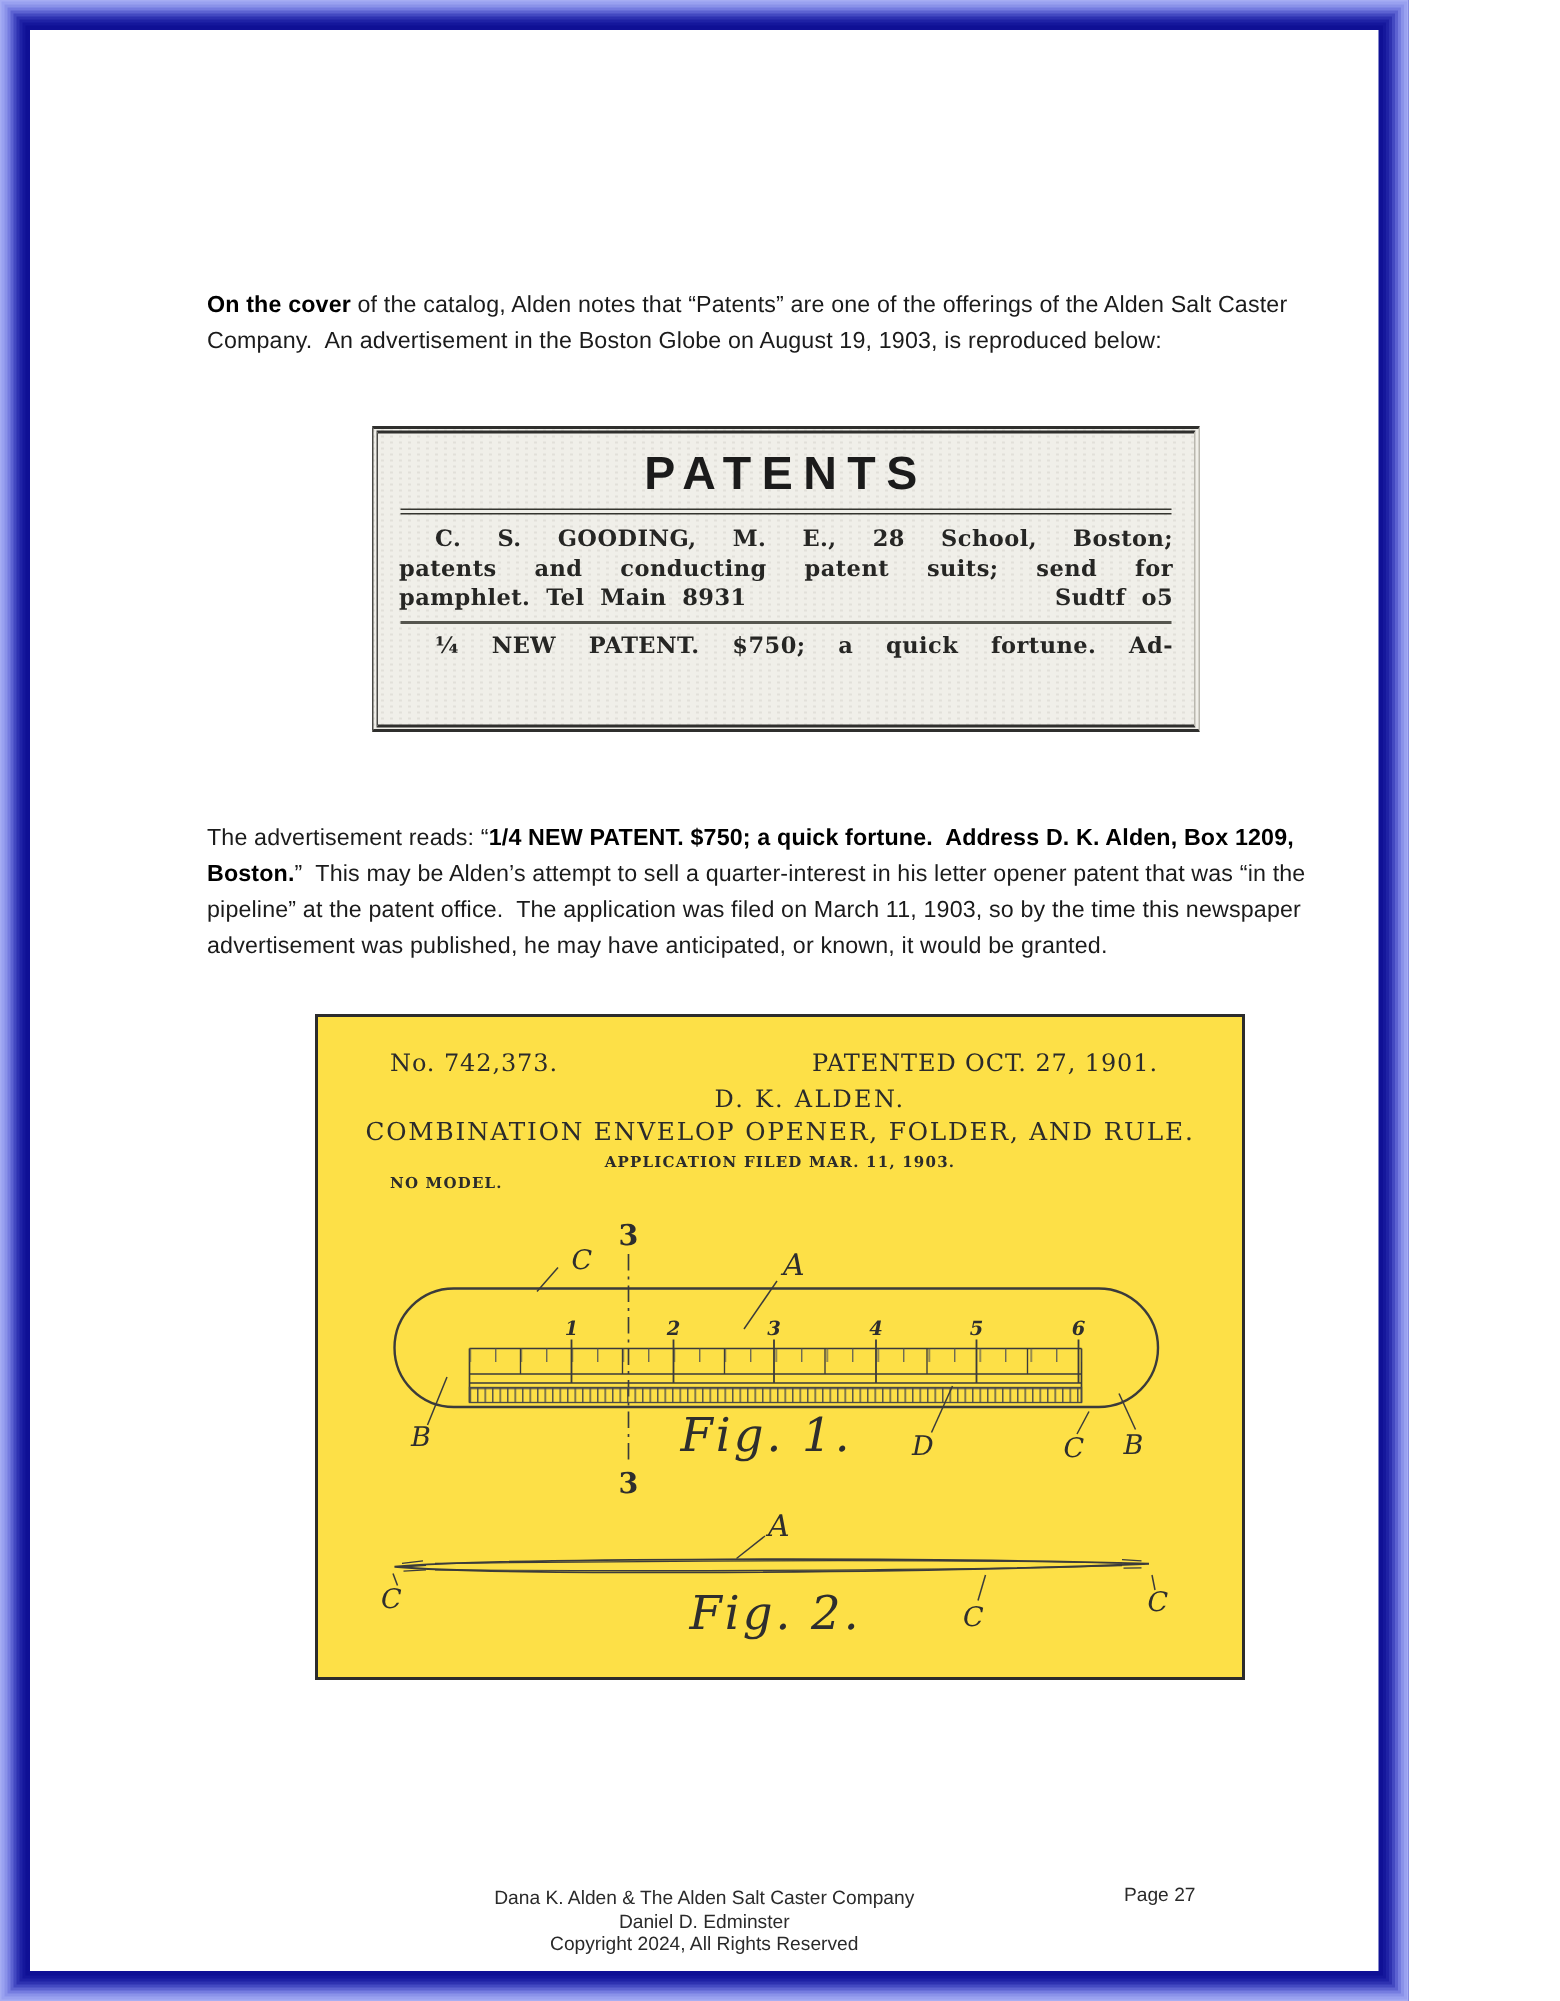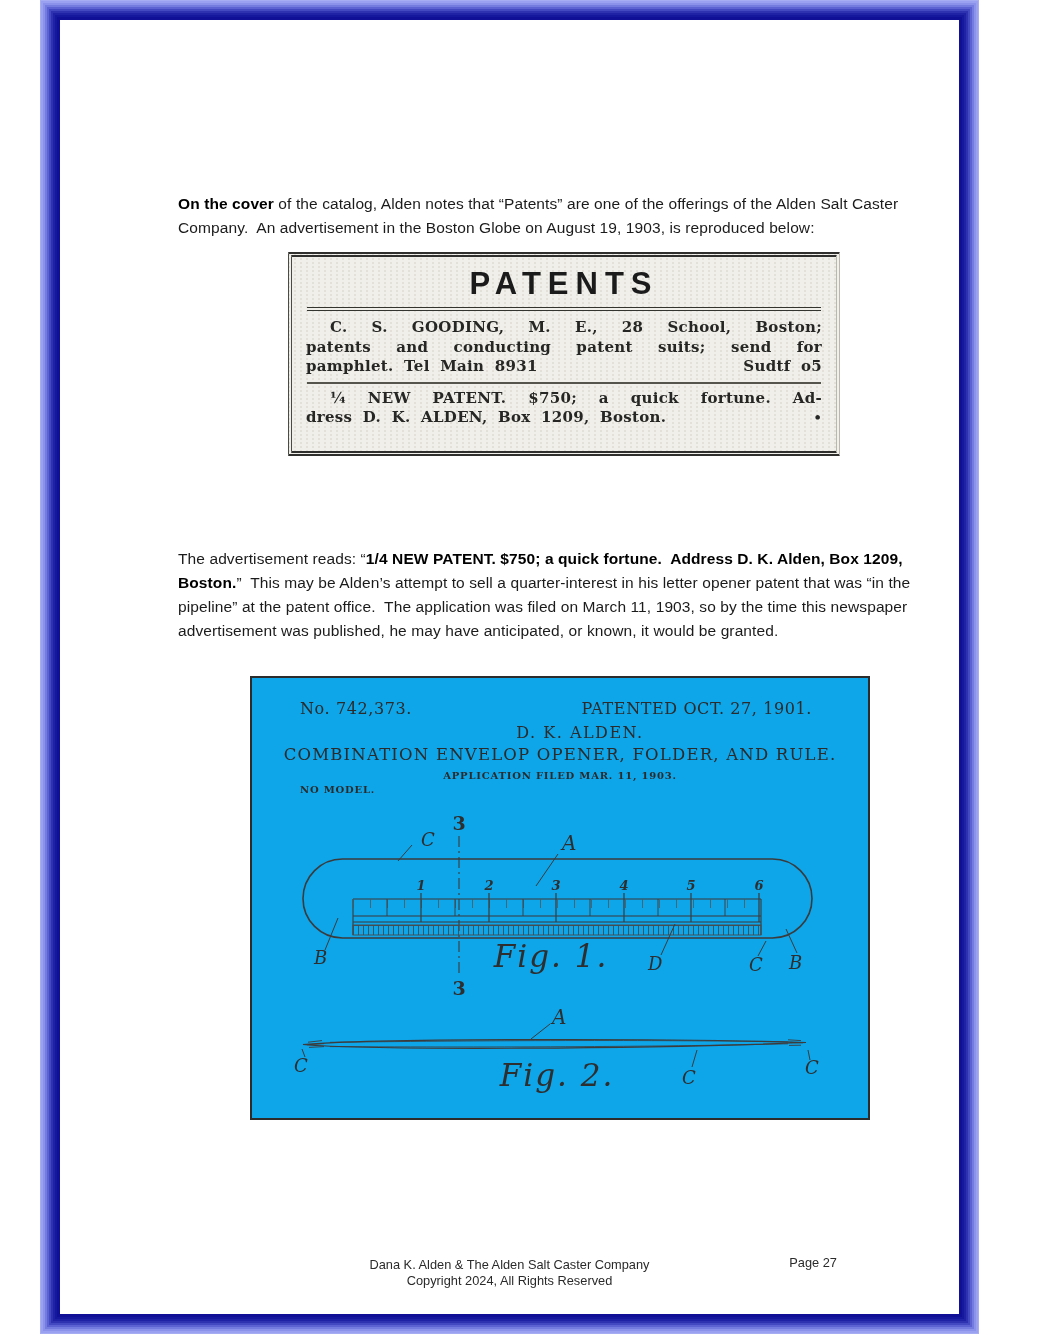--- a/index.html
+++ b/index.html
@@ -5,7 +5,7 @@
   html,body { margin:0; padding:0; background:#ffffff; }
   #page {
     position:relative; width:939px; height:1334px; background:#ffffff;
-    font-family:"Liberation Sans", sans-serif; overflow:hidden;margin-left:40px;
+    font-family:"Liberation Sans", sans-serif; overflow:hidden;
   }
   
   #frame {

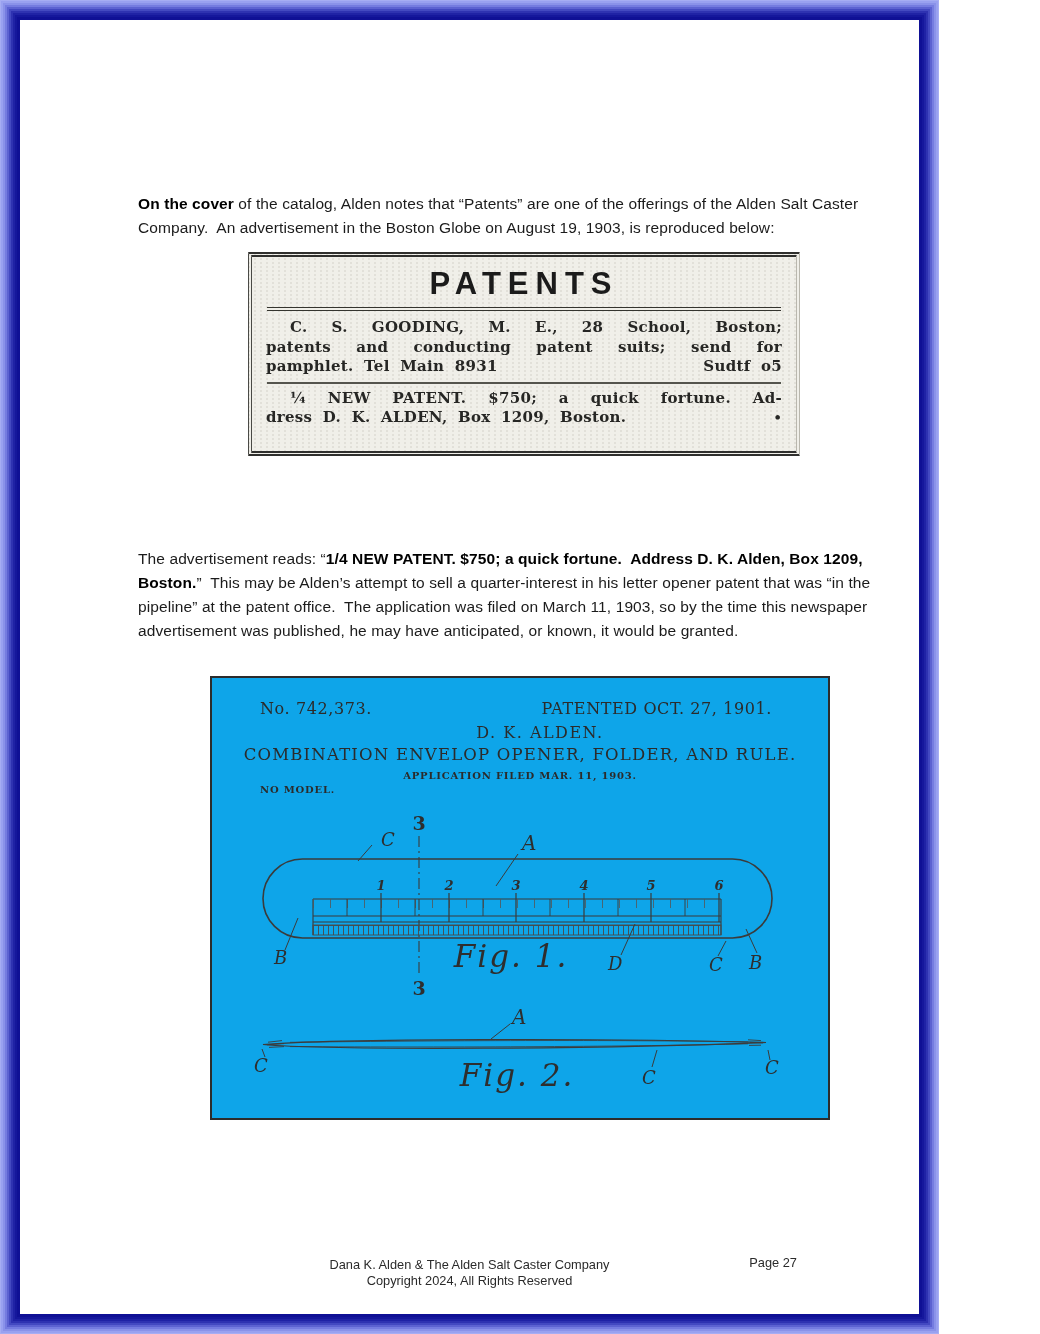--- a/index.html
+++ b/index.html
@@ -33,7 +33,7 @@
 
   
   #ad {
-    position:absolute; left:248px; top:252px; width:552px; height:204px;
+    position:absolute; left:248px; top:284px; width:552px; height:204px;
     box-sizing:border-box;
     background-color:#f0efe9;
     background-image:radial-gradient(rgba(95,90,80,0.10) 1px, transparent 1.3px);

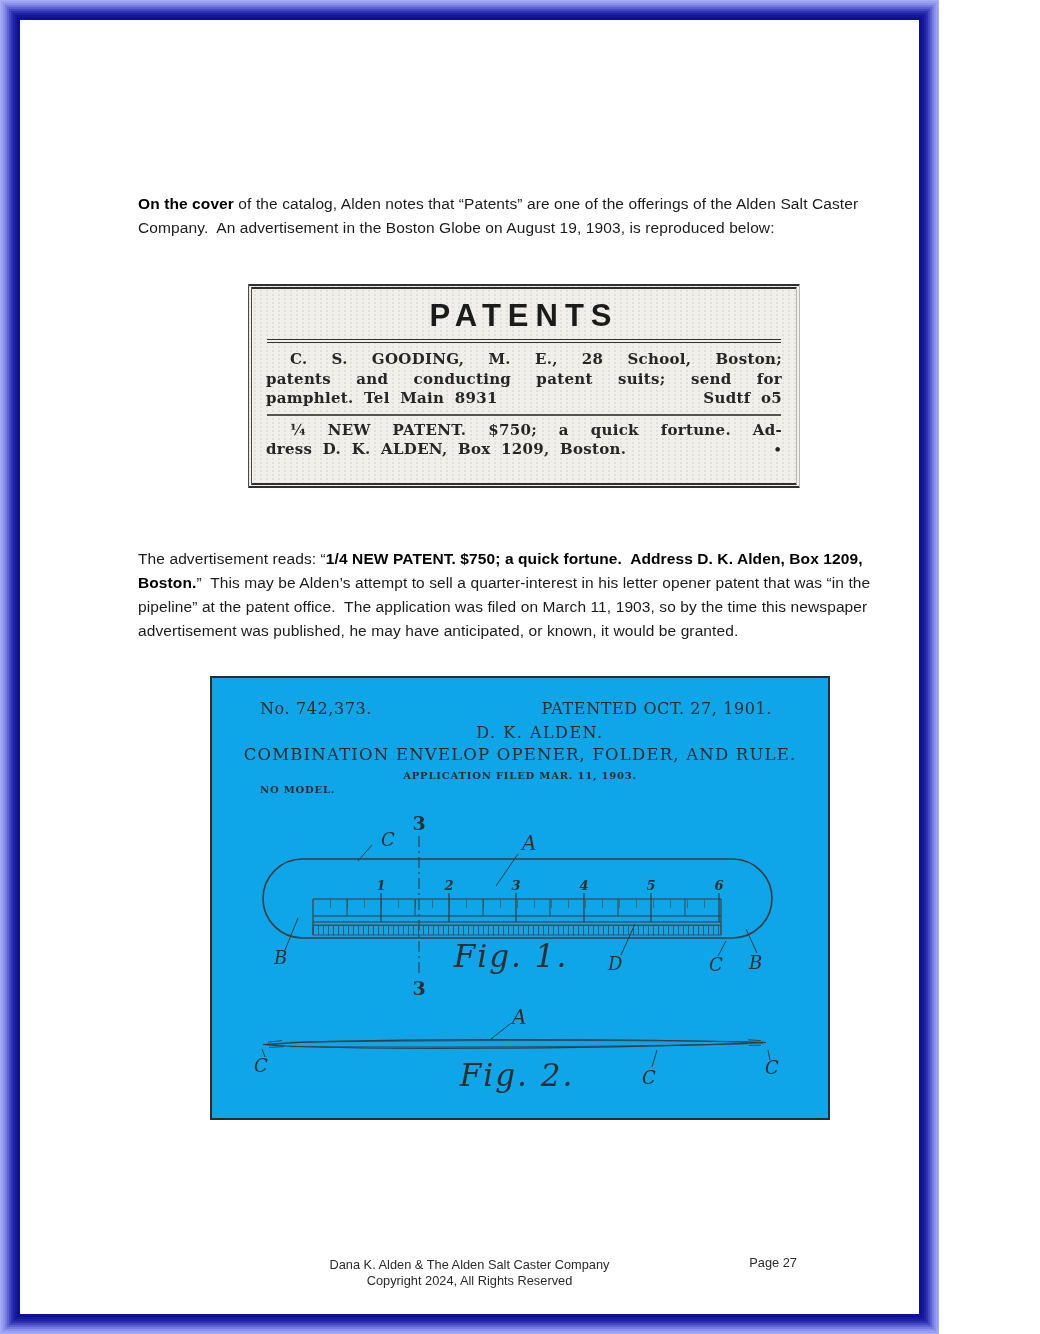--- a/index.html
+++ b/index.html
@@ -116,10 +116,6 @@
     </div>
     <div class="ad-thin"></div>
     <div class="ad-line ad-indent">¼ NEW PATENT. $750; a quick fortune.  Ad-</div>
-    <div class="ad-split">
-      <span>dress D. K. ALDEN, Box 1209, Boston.</span>
-      <span class="ad-dot">•</span>
-    </div>
   </div>
 
   <p class="para" id="mid-para"><span>The advertisement reads: “</span><b>1/4 NEW PATENT. $750; a quick fortune.  Address D. K. Alden, Box 1209, Boston.</b><span>”  This may be Alden’s attempt to sell a quarter-interest in his letter opener patent that was “in the pipeline” at the patent office.  The application was filed on March 11, 1903, so by the time this newspaper advertisement was published, he may have anticipated, or known, it would be granted.</span></p>

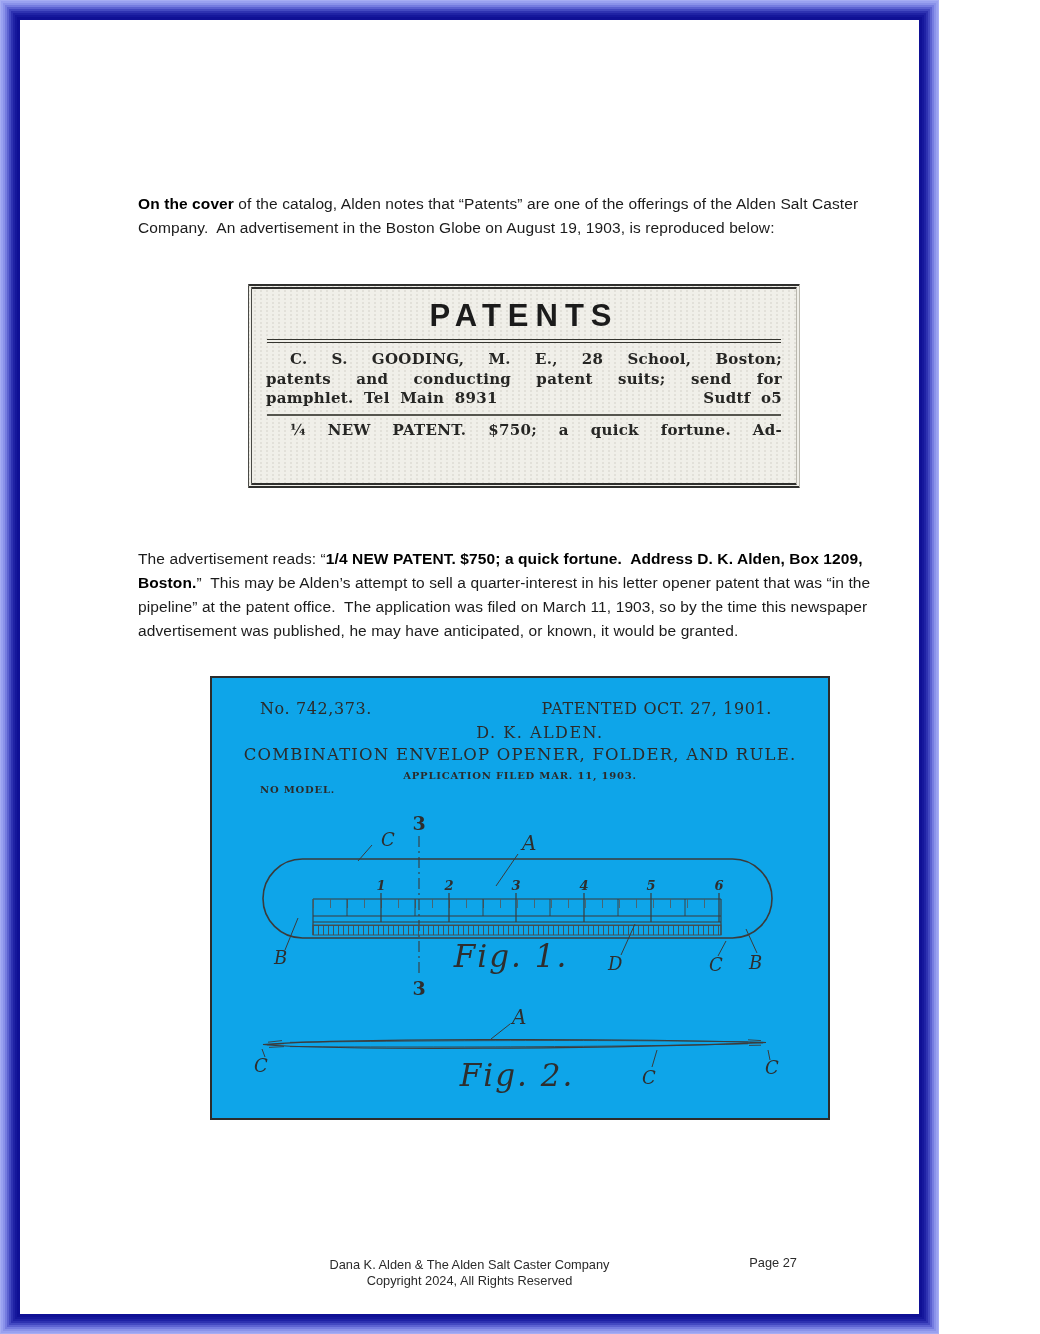--- a/index.html
+++ b/index.html
@@ -62,7 +62,7 @@
   
   #patent {
     position:absolute; left:210px; top:676px; width:620px; height:444px;
-    box-sizing:border-box; border:2px solid #2c2c2c; background:#0ea5e9;
+    box-sizing:border-box; border:2px solid #2c2c2c; background:#fde047;
     font-family:"DejaVu Serif", serif; color:#2b2b2b;
   }
   .p-row1 { position:absolute; top:21px; left:48px; right:56px;

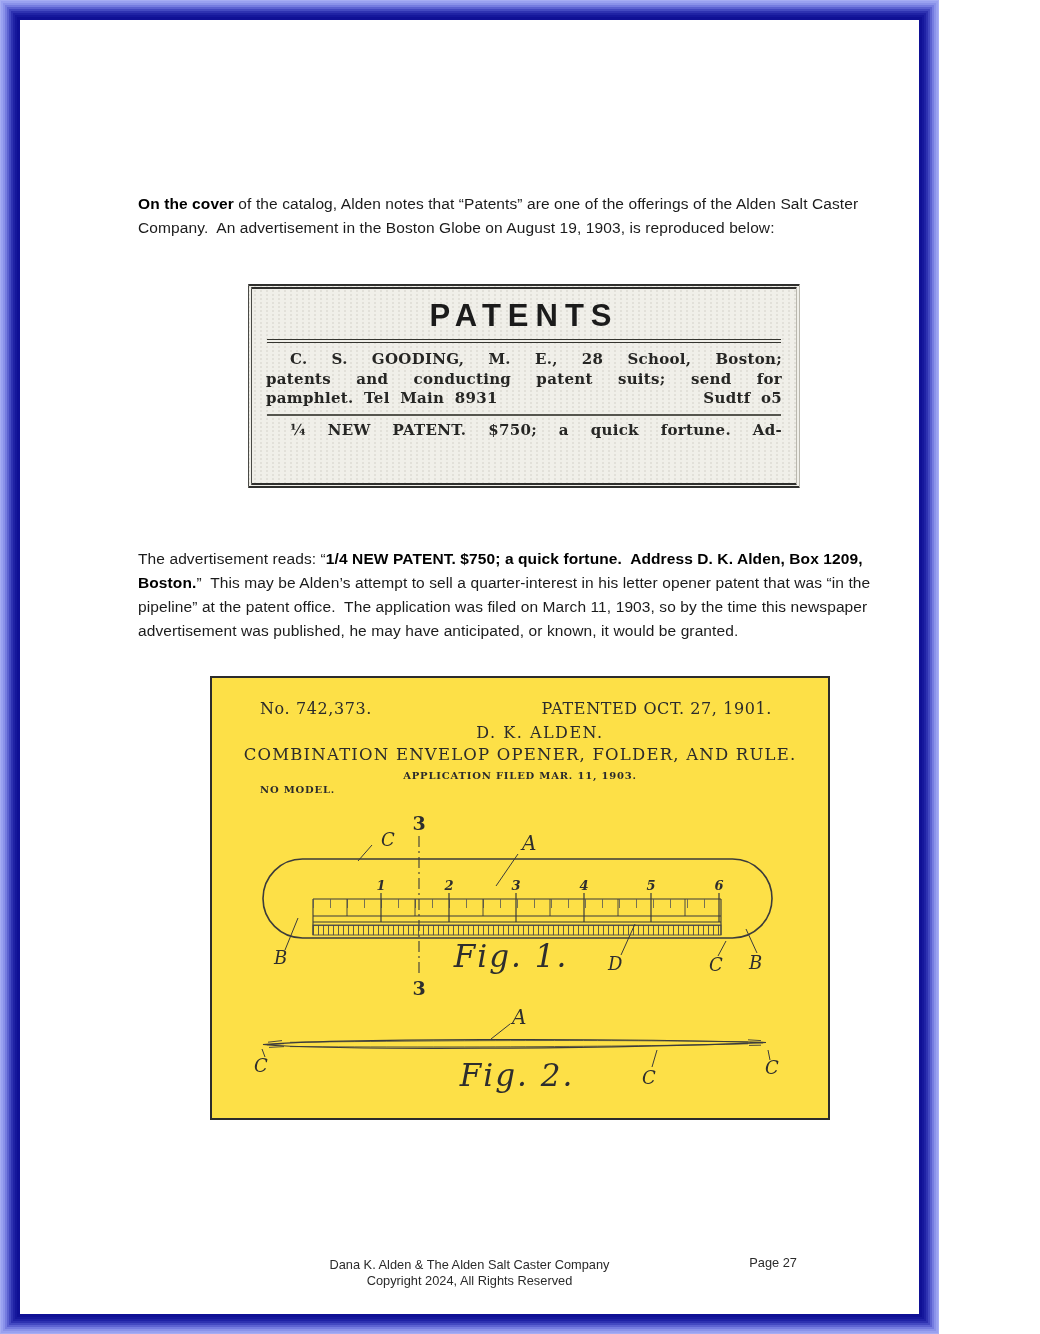--- a/index.html
+++ b/index.html
@@ -194,6 +194,7 @@
 
   <div id="footer">
     <div>Dana K. Alden &amp; The Alden Salt Caster Company</div>
+    <div>Daniel D. Edminster</div>
     <div>Copyright 2024, All Rights Reserved</div>
   </div>
   <div id="pagenum">Page 27</div>

